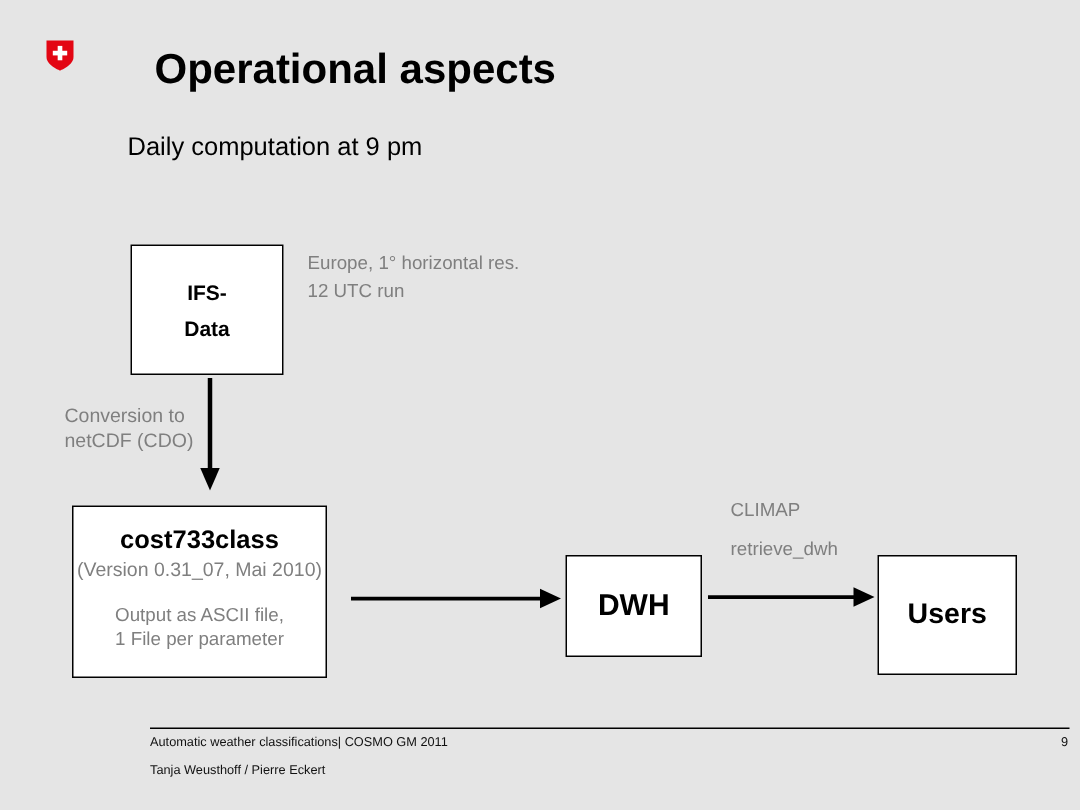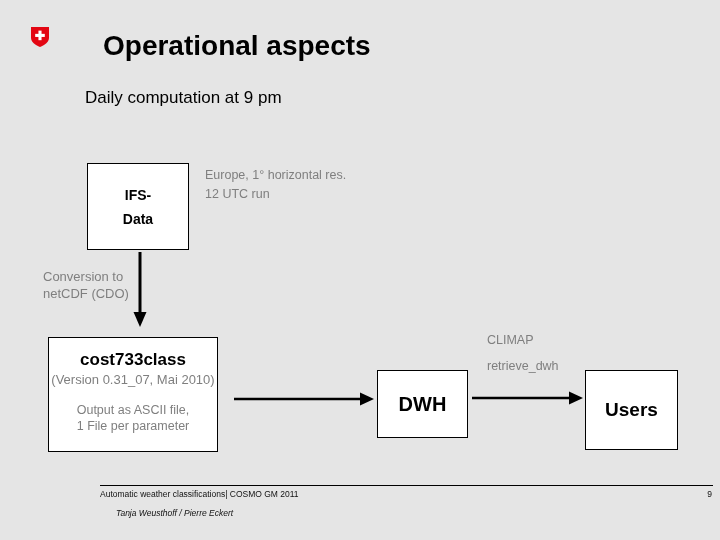--- a/index.html
+++ b/index.html
@@ -31,7 +31,7 @@
   #footer-rule{left:100px;top:485px;width:613px;height:0;border-top:1.5px solid #000;}
   .footer-text{position:absolute;font-size:8.5px;color:#111;white-space:nowrap;letter-spacing:0px;}
   #footer-left1{left:100px;top:489px;}
-  #footer-left2{left:116px;top:508px;font-style:italic;}
+  #footer-left2{left:100px;top:508px;}
   #footer-page{left:690px;top:489px;width:22px;text-align:right;}
   #logo{left:30px;top:26px;width:20px;height:22px;}
 </style>

